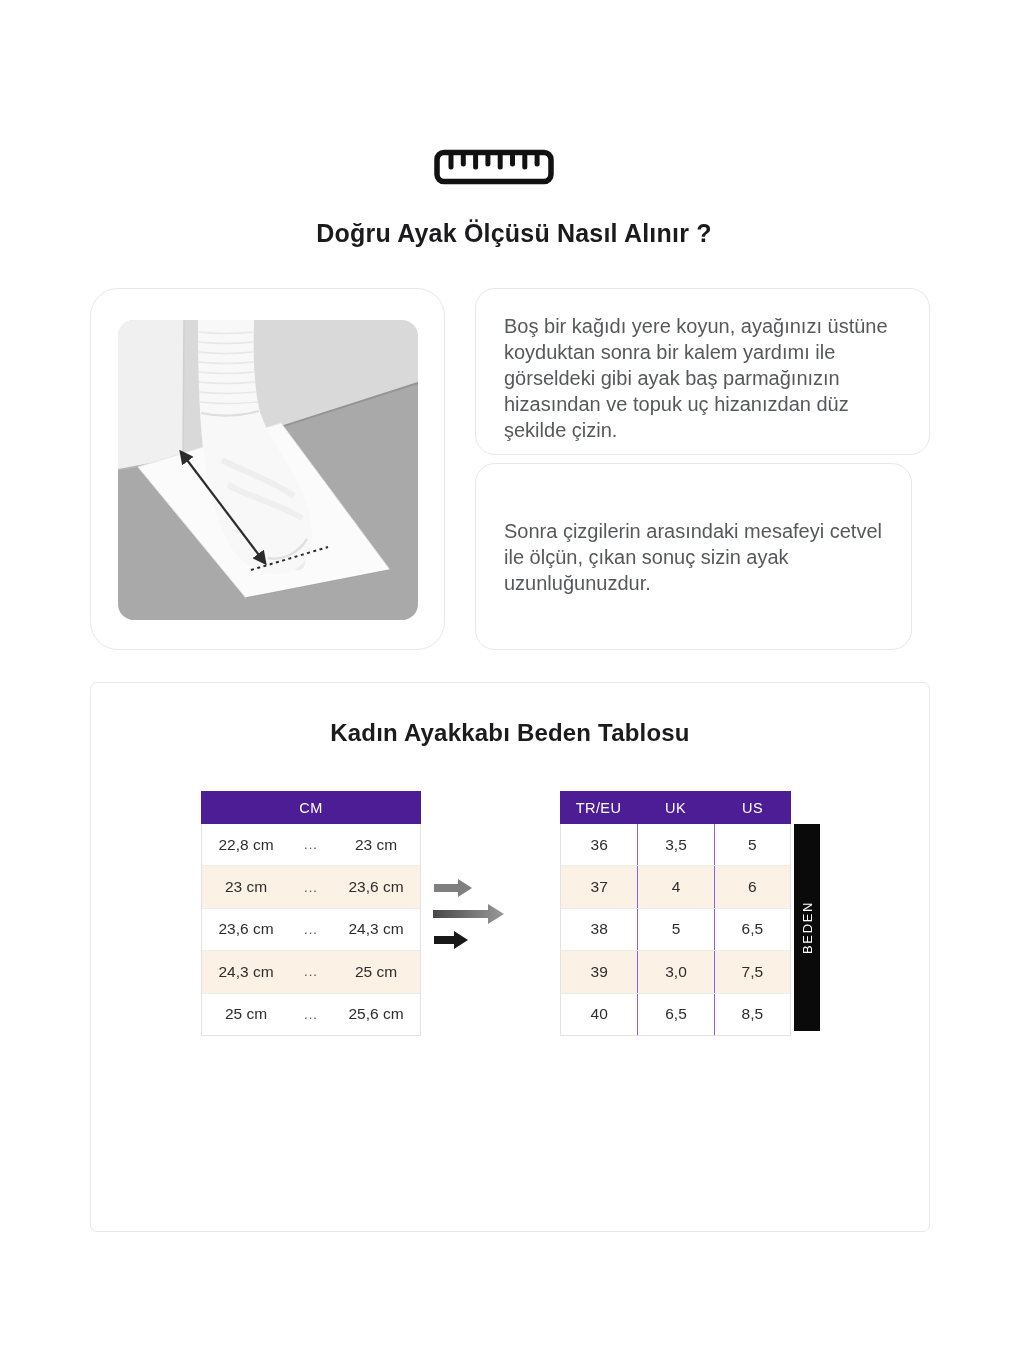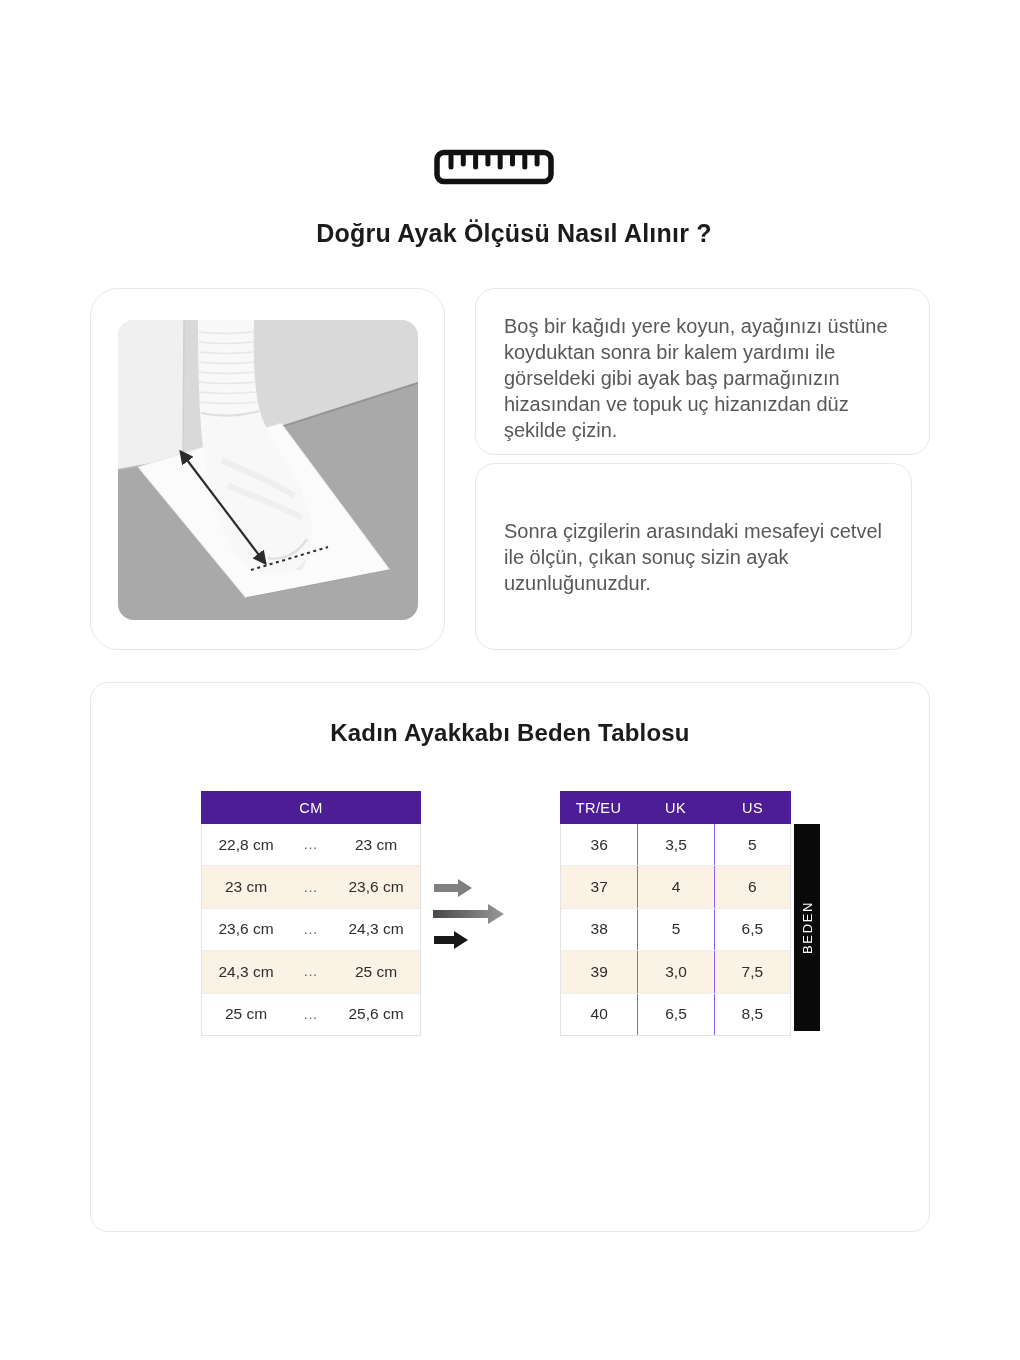--- a/index.html
+++ b/index.html
@@ -23,7 +23,7 @@
   #step1-card .instruction{padding:24px 28px 0 28px;}
   #step2-card .instruction{padding:0 28px;}
   
-  #chart-card{left:90px;top:682px;width:840px;height:550px;border-radius:18px;}
+  #chart-card{left:90px;top:682px;width:840px;height:550px;border-radius:7px;}
   .chart-title{margin:0;position:absolute;left:0;top:36px;width:100%;text-align:center;
     font-size:24px;font-weight:700;color:#1b1b1d;letter-spacing:.2px;}
   .tbl{position:absolute;top:108px;box-sizing:border-box;}

